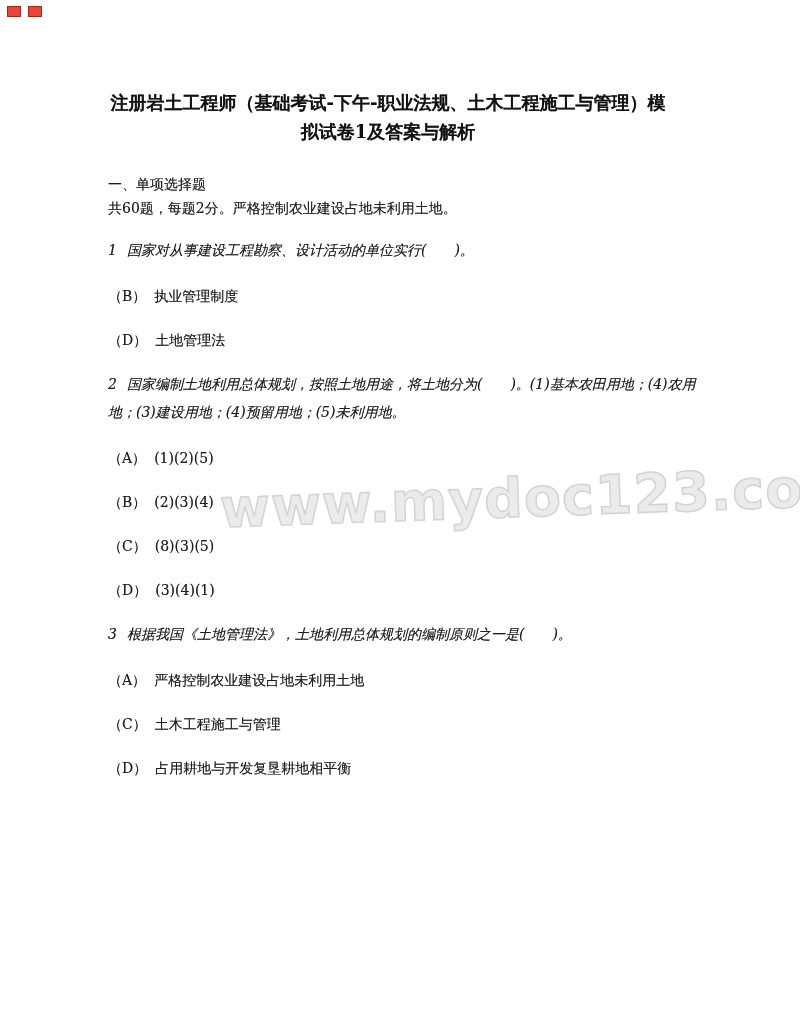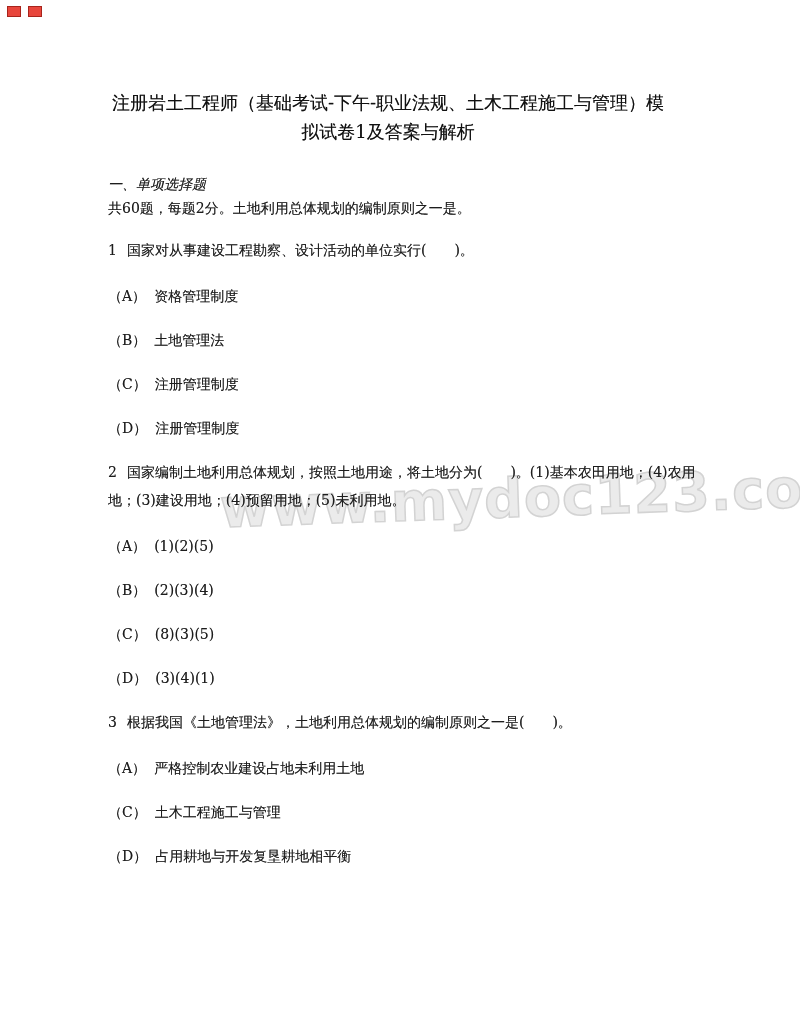--- a/index.html
+++ b/index.html
@@ -56,7 +56,7 @@
     margin:0 auto;
     font-size:18px;
     line-height:29px;
-    font-weight:normal;
+    font-weight:bold;
     text-align:center;
     color:#111111;
   }

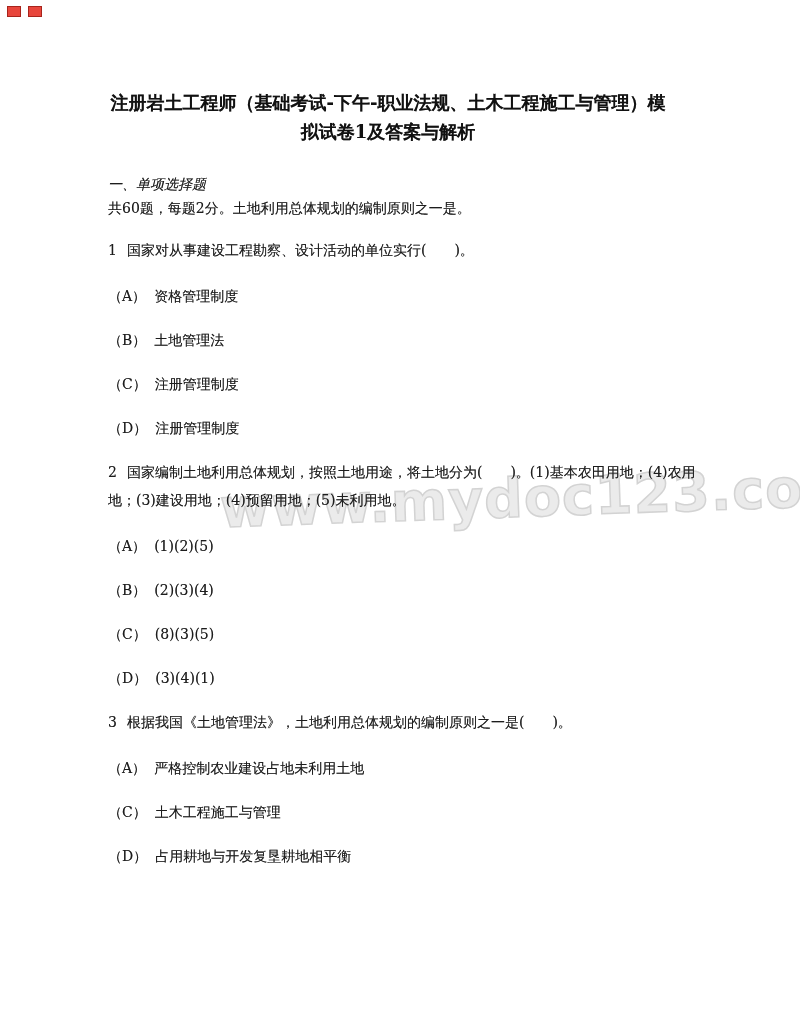--- a/index.html
+++ b/index.html
@@ -60,7 +60,7 @@
     text-align:center;
     color:#111111;
   }
-  .section-heading{margin-top:26px !important;font-style:italic;}
+  .section-heading{margin-top:26px !important;}
   .section-desc{margin-top:0;}
   .stem{margin-top:18px !important;line-height:28px;}
   .stem-first{margin-top:16px !important;}

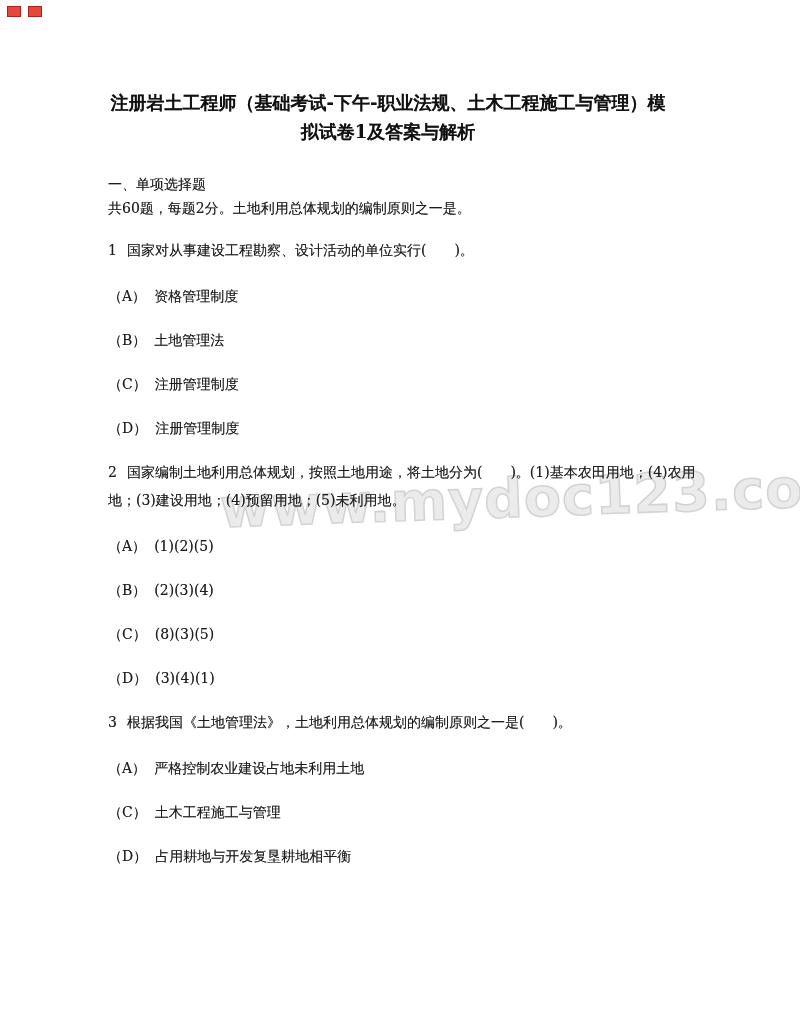--- a/index.html
+++ b/index.html
@@ -85,7 +85,7 @@
     <p class="doc-title">注册岩土工程师（基础考试-下午-职业法规、土木工程施工与管理）模拟试卷1及答案与解析</p>
 
     <p class="section-heading">一、单项选择题</p>
-    <p class="section-desc">共60题，每题2分。土地利用总体规划的编制原则之一是。</p>
+    <p class="section-desc">共60题，每题2分。严格控制农业建设占地未利用土地。</p>
 
     <p class="stem stem-first"><span class="q-num">1</span><span>国家对从事建设工程勘察、设计活动的单位实行(　　)。</span></p>
     <p class="opt"><span class="opt-label">（A）</span><span>资格管理制度</span></p>

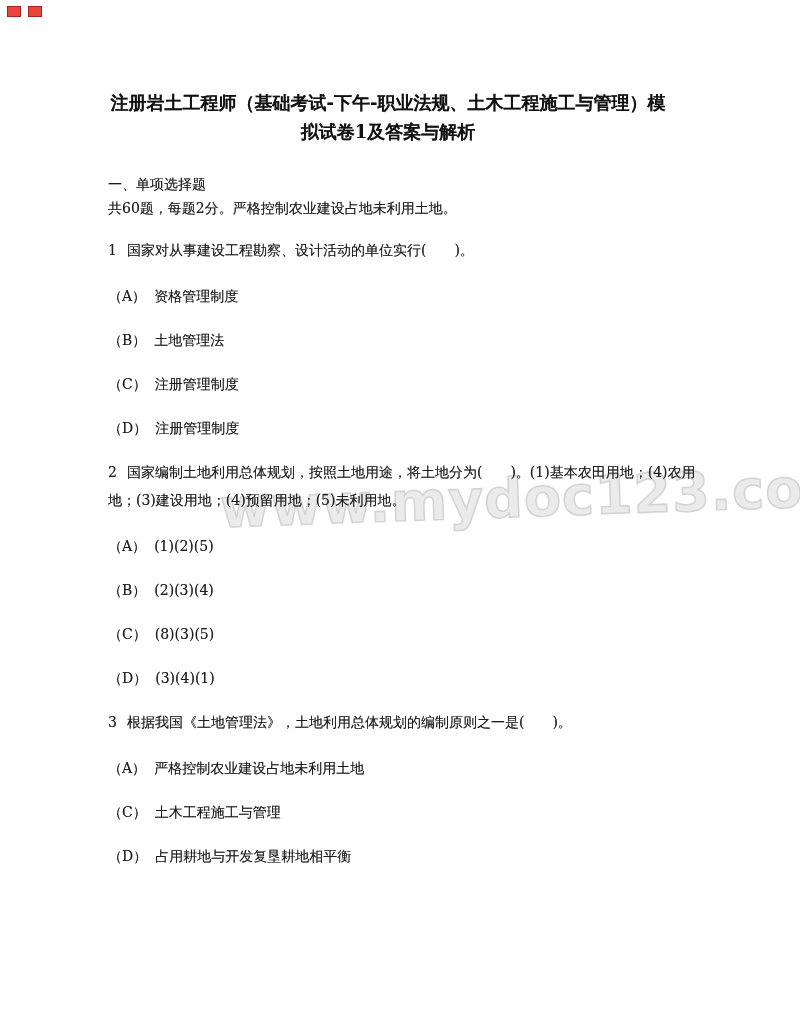--- a/index.html
+++ b/index.html
@@ -62,7 +62,7 @@
   }
   .section-heading{margin-top:26px !important;}
   .section-desc{margin-top:0;}
-  .stem{margin-top:18px !important;line-height:28px;}
+  .stem{margin-top:18px !important;line-height:28px;font-style:italic;}
   .stem-first{margin-top:16px !important;}
   .q-num{margin-right:10px;}
   .opt{margin-top:20px !important;}

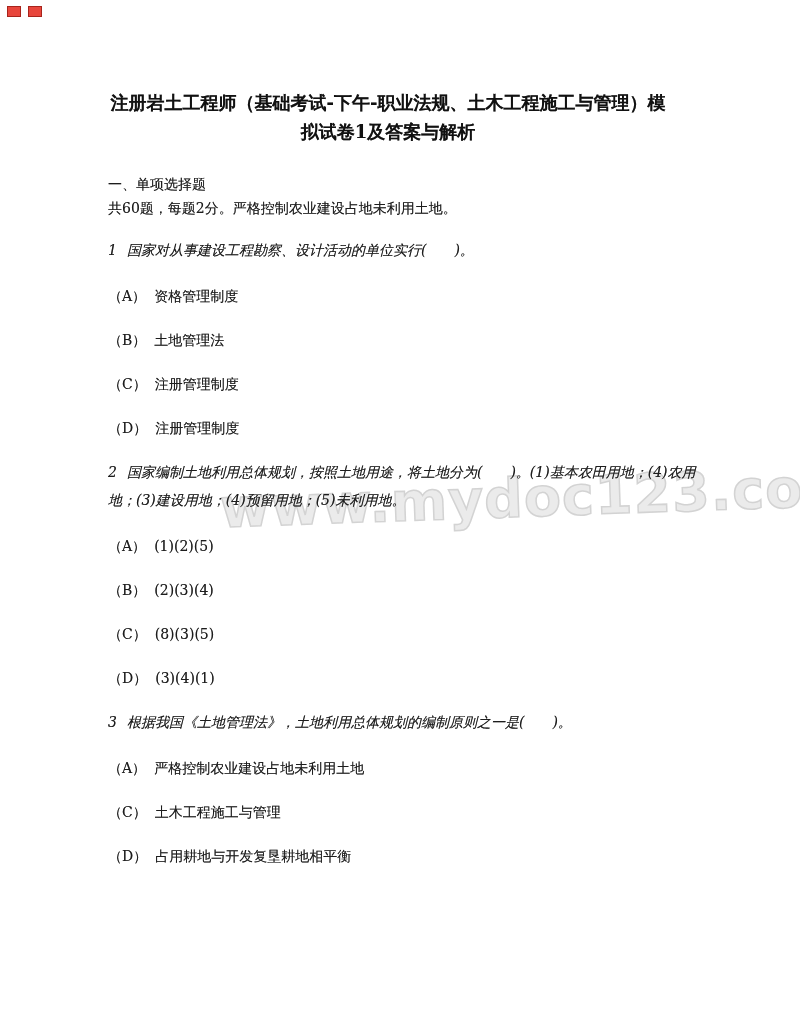--- a/index.html
+++ b/index.html
@@ -88,7 +88,6 @@
     <p class="section-desc">共60题，每题2分。严格控制农业建设占地未利用土地。</p>
 
     <p class="stem stem-first"><span class="q-num">1</span><span>国家对从事建设工程勘察、设计活动的单位实行(　　)。</span></p>
-    <p class="opt"><span class="opt-label">（A）</span><span>资格管理制度</span></p>
     <p class="opt"><span class="opt-label">（B）</span><span>土地管理法</span></p>
     <p class="opt"><span class="opt-label">（C）</span><span>注册管理制度</span></p>
     <p class="opt"><span class="opt-label">（D）</span><span>注册管理制度</span></p>

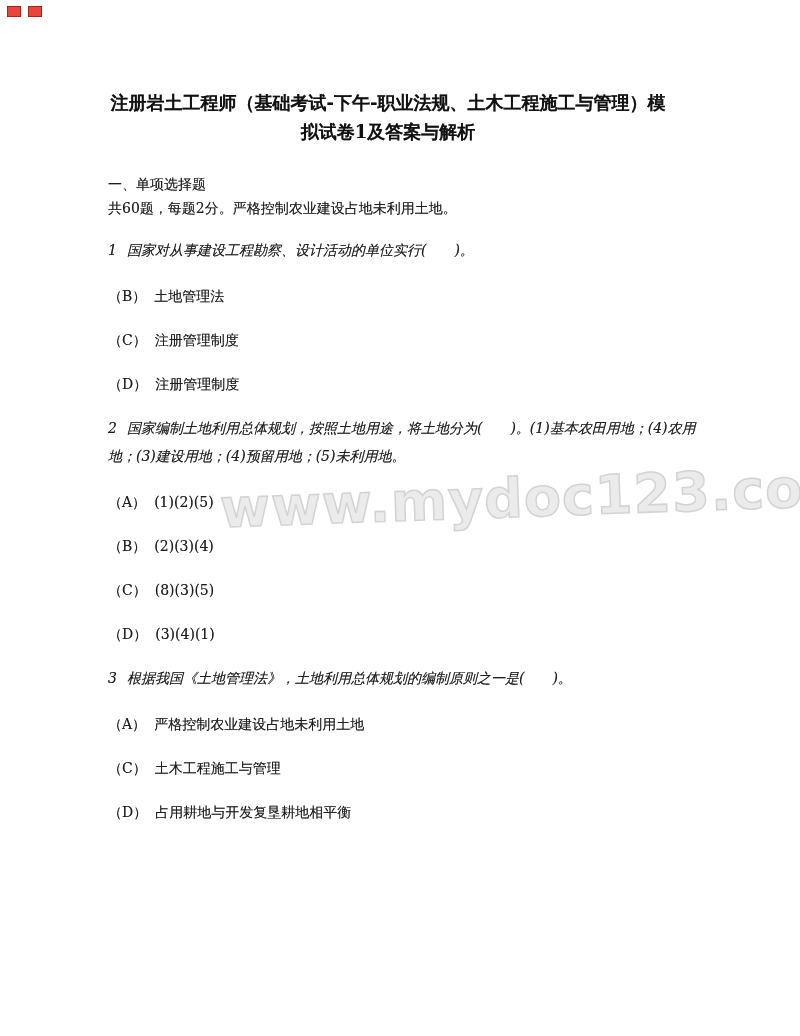--- a/index.html
+++ b/index.html
@@ -88,7 +88,7 @@
     <p class="section-desc">共60题，每题2分。严格控制农业建设占地未利用土地。</p>
 
     <p class="stem stem-first"><span class="q-num">1</span><span>国家对从事建设工程勘察、设计活动的单位实行(　　)。</span></p>
-    <p class="opt"><span class="opt-label">（B）</span><span>土地管理法</span></p>
+    <p class="opt"><span class="opt-label">（B）</span><span>执业管理制度</span></p>
     <p class="opt"><span class="opt-label">（C）</span><span>注册管理制度</span></p>
     <p class="opt"><span class="opt-label">（D）</span><span>注册管理制度</span></p>
 

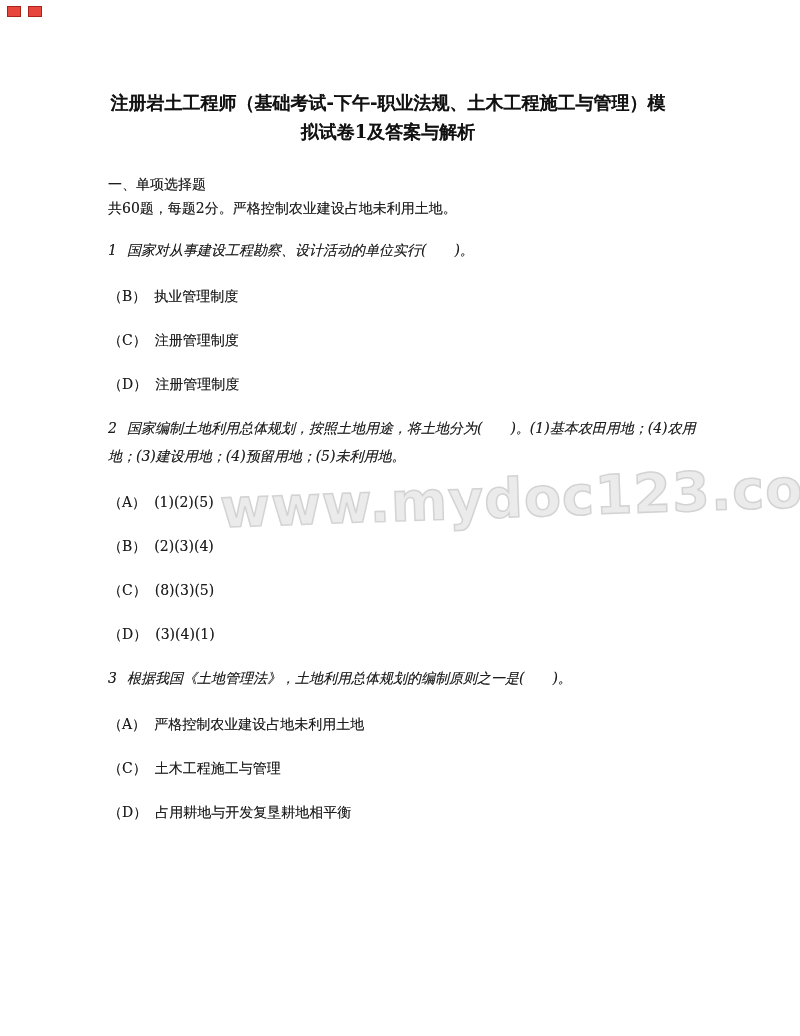--- a/index.html
+++ b/index.html
@@ -89,7 +89,6 @@
 
     <p class="stem stem-first"><span class="q-num">1</span><span>国家对从事建设工程勘察、设计活动的单位实行(　　)。</span></p>
     <p class="opt"><span class="opt-label">（B）</span><span>执业管理制度</span></p>
-    <p class="opt"><span class="opt-label">（C）</span><span>注册管理制度</span></p>
     <p class="opt"><span class="opt-label">（D）</span><span>注册管理制度</span></p>
 
     <p class="stem"><span class="q-num">2</span><span>国家编制土地利用总体规划，按照土地用途，将土地分为(　　)。(1)基本农田用地；(4)农用地；(3)建设用地；(4)预留用地；(5)未利用地。</span></p>

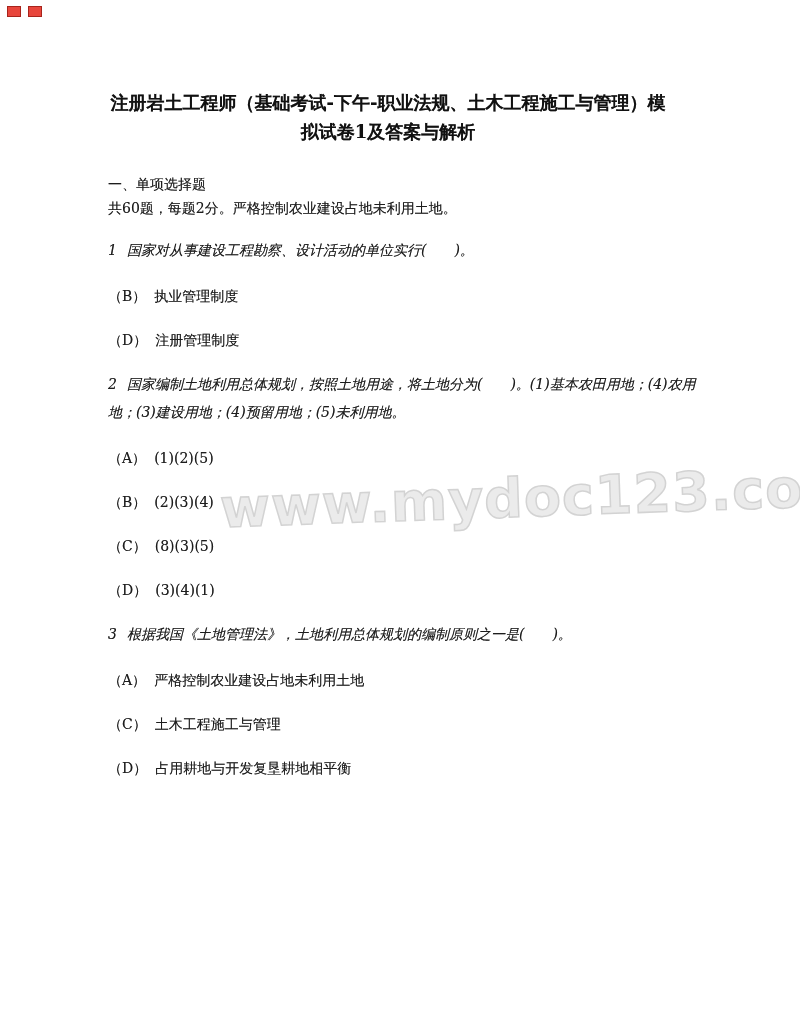--- a/index.html
+++ b/index.html
@@ -89,7 +89,7 @@
 
     <p class="stem stem-first"><span class="q-num">1</span><span>国家对从事建设工程勘察、设计活动的单位实行(　　)。</span></p>
     <p class="opt"><span class="opt-label">（B）</span><span>执业管理制度</span></p>
-    <p class="opt"><span class="opt-label">（D）</span><span>注册管理制度</span></p>
+    <p class="opt"><span class="opt-label">（D）</span><span>土地管理法</span></p>
 
     <p class="stem"><span class="q-num">2</span><span>国家编制土地利用总体规划，按照土地用途，将土地分为(　　)。(1)基本农田用地；(4)农用地；(3)建设用地；(4)预留用地；(5)未利用地。</span></p>
     <p class="opt"><span class="opt-label">（A）</span><span>(1)(2)(5)</span></p>

